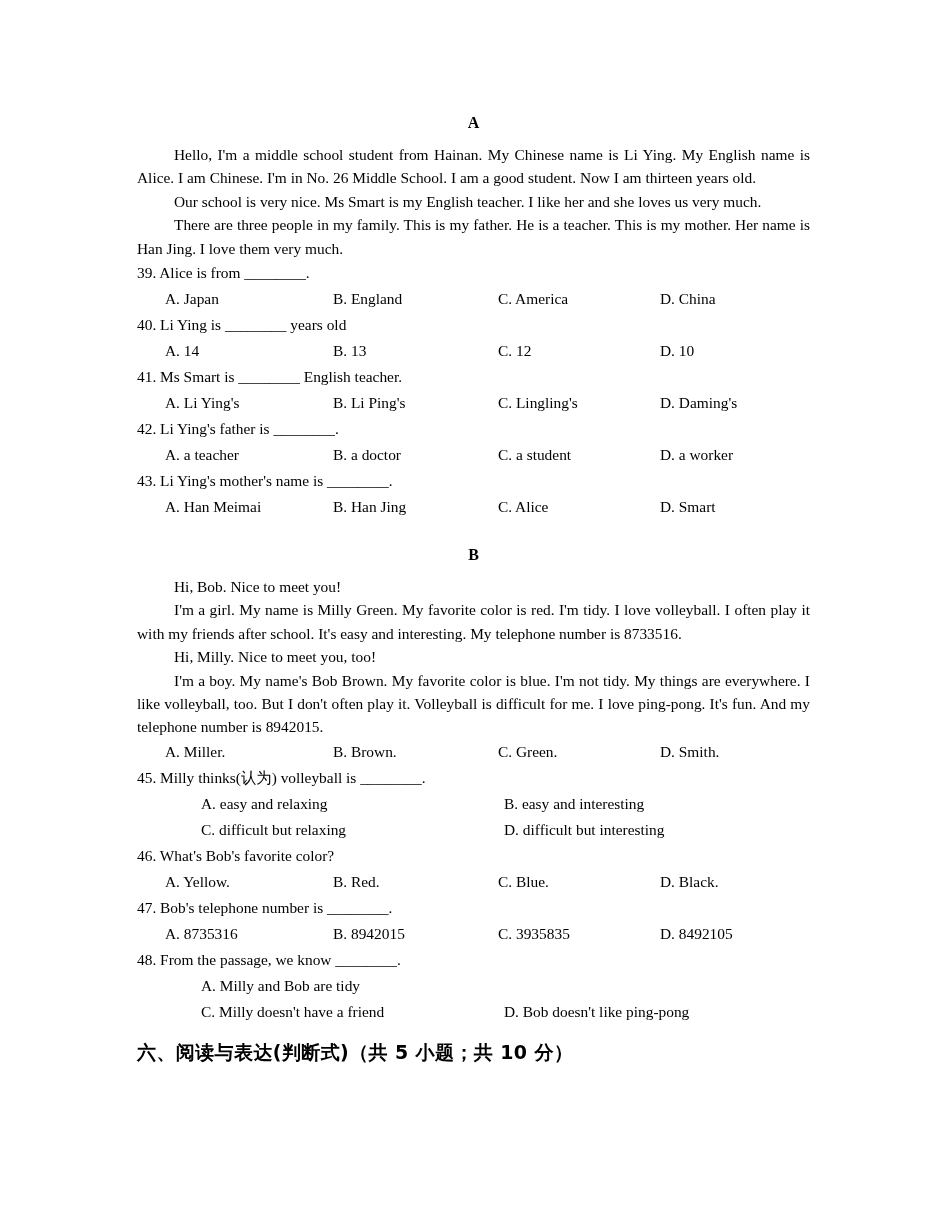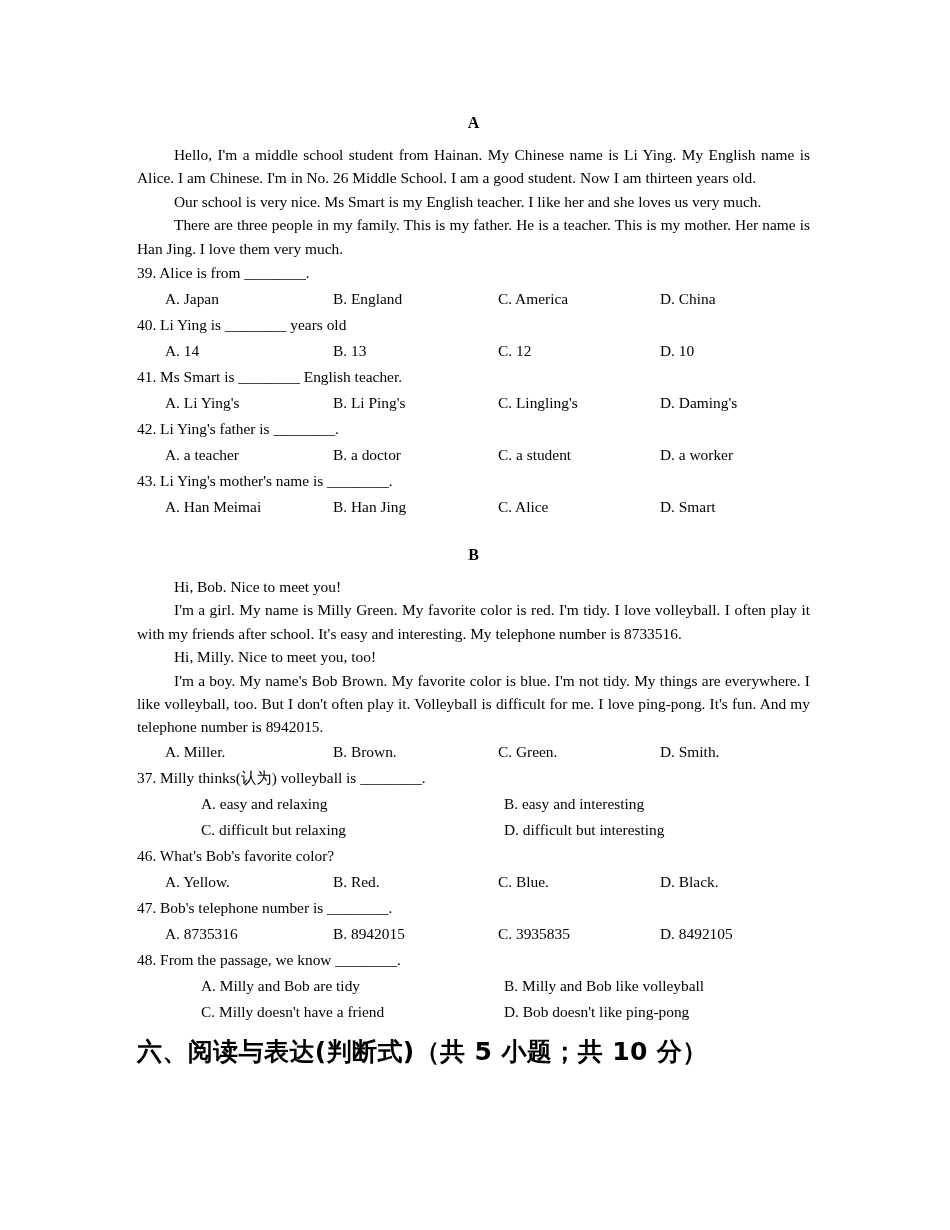--- a/index.html
+++ b/index.html
@@ -149,7 +149,7 @@
       <span class="opt c4">D. Smith.</span>
     </div>
 
-    <div class="q-line">37. Milly thinks(认为) volleyball is ________.</div>
+    <div class="q-line">45. Milly thinks(认为) volleyball is ________.</div>
     <div class="opt-row">
       <span class="opt w1">A. easy and relaxing</span>
       <span class="opt w2">B. easy and interesting</span>

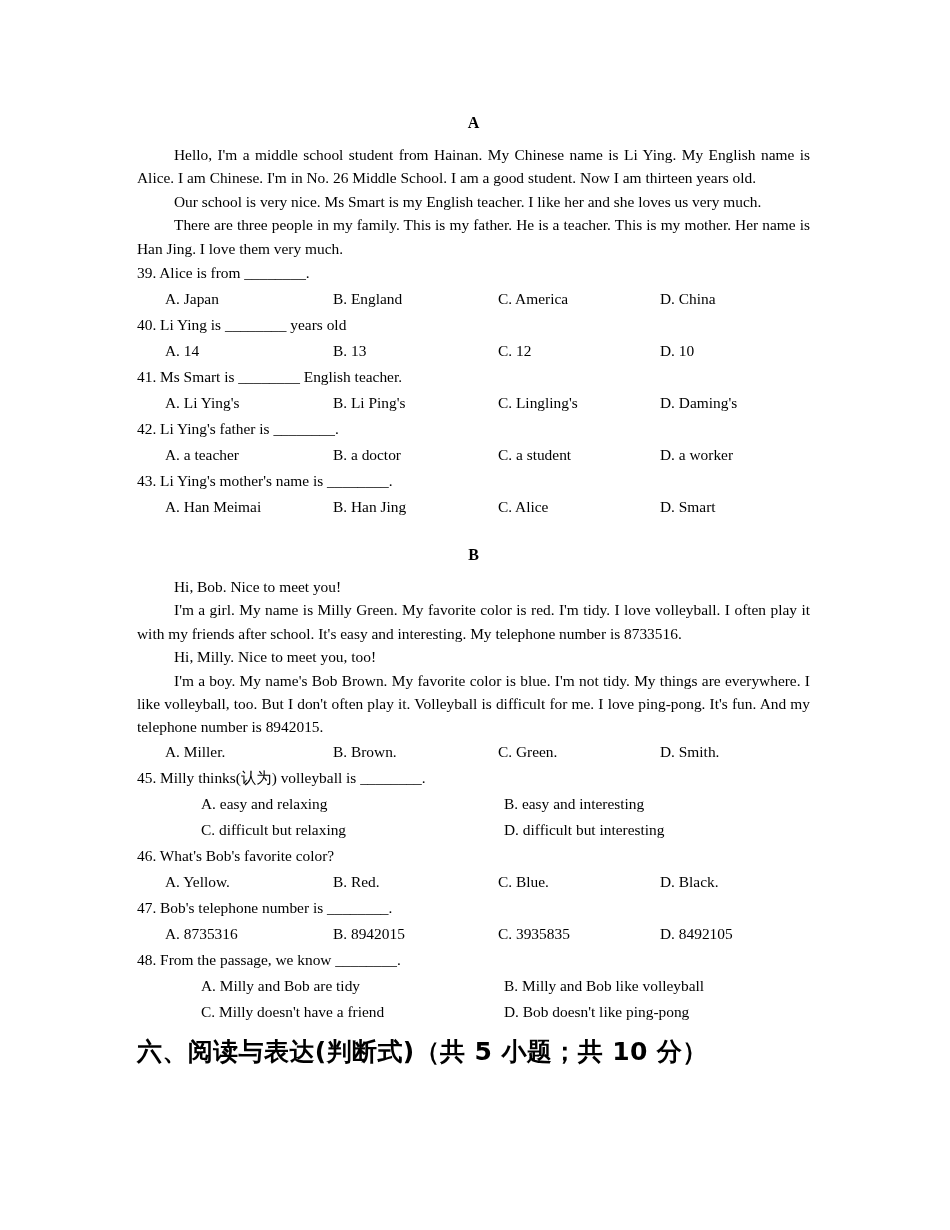--- a/index.html
+++ b/index.html
@@ -178,7 +178,6 @@
     <div class="q-line">48. From the passage, we know ________.</div>
     <div class="opt-row">
       <span class="opt w1">A. Milly and Bob are tidy</span>
-      <span class="opt w2">B. Milly and Bob like volleyball</span>
     </div>
     <div class="opt-row">
       <span class="opt w2">D. Bob doesn't like ping-pong</span>

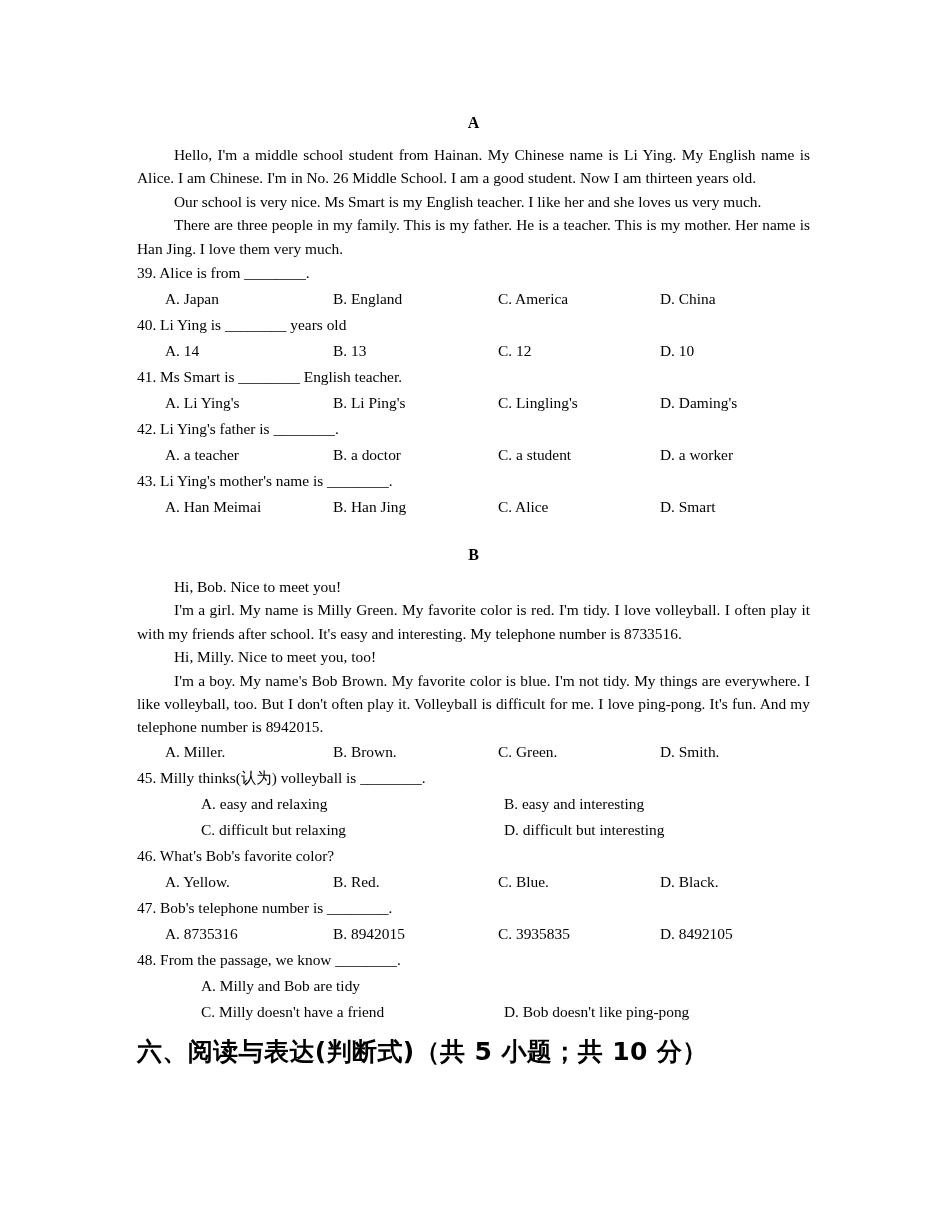--- a/index.html
+++ b/index.html
@@ -73,7 +73,7 @@
   .heading-cn {
     font-family: "DejaVu Sans", "Liberation Sans", sans-serif;
     font-weight: bold;
-    font-size: 25px;
+    font-size: 19px;
     line-height: 30px;
     margin: 12px 0 0 0;
     letter-spacing: 0.4px;

